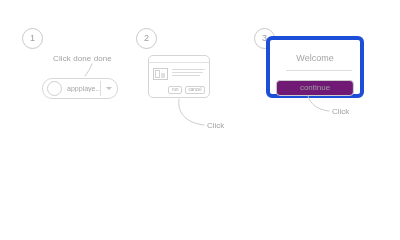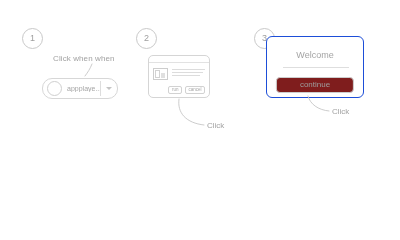--- a/index.html
+++ b/index.html
@@ -180,7 +180,7 @@
       <span>1</span>
     </div>
 
-    <div class="wtext" style="left:53px;top:54px;">Click when when</div>
+    <div class="wtext" style="left:53px;top:54px;">Click done done</div>
 
     <svg class="leader" style="left:0;top:0;width:140px;height:145px;">
       <path d="M92,64 C90,69 88,72 85,76"></path>

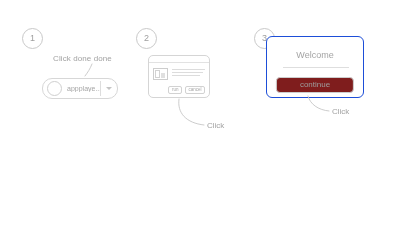--- a/index.html
+++ b/index.html
@@ -142,7 +142,7 @@
     position:absolute;
     left:18px;top:36px;
     width:98px;height:62px;
-    border:1px solid #1d4ed8;
+    border:4px solid #1d4ed8;
     border-radius:6px;
     background:#fff;
     box-sizing:border-box;

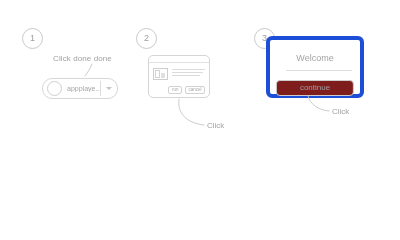--- a/index.html
+++ b/index.html
@@ -162,7 +162,7 @@
     top:40px;
     border:1px solid #cdcdcd;
     border-radius:4px;
-    background:#7f1d1d;
+    background:#701a75;
     font-size:8px;color:#9e9e9e;
     padding:2px 23px;
     line-height:1.2;

